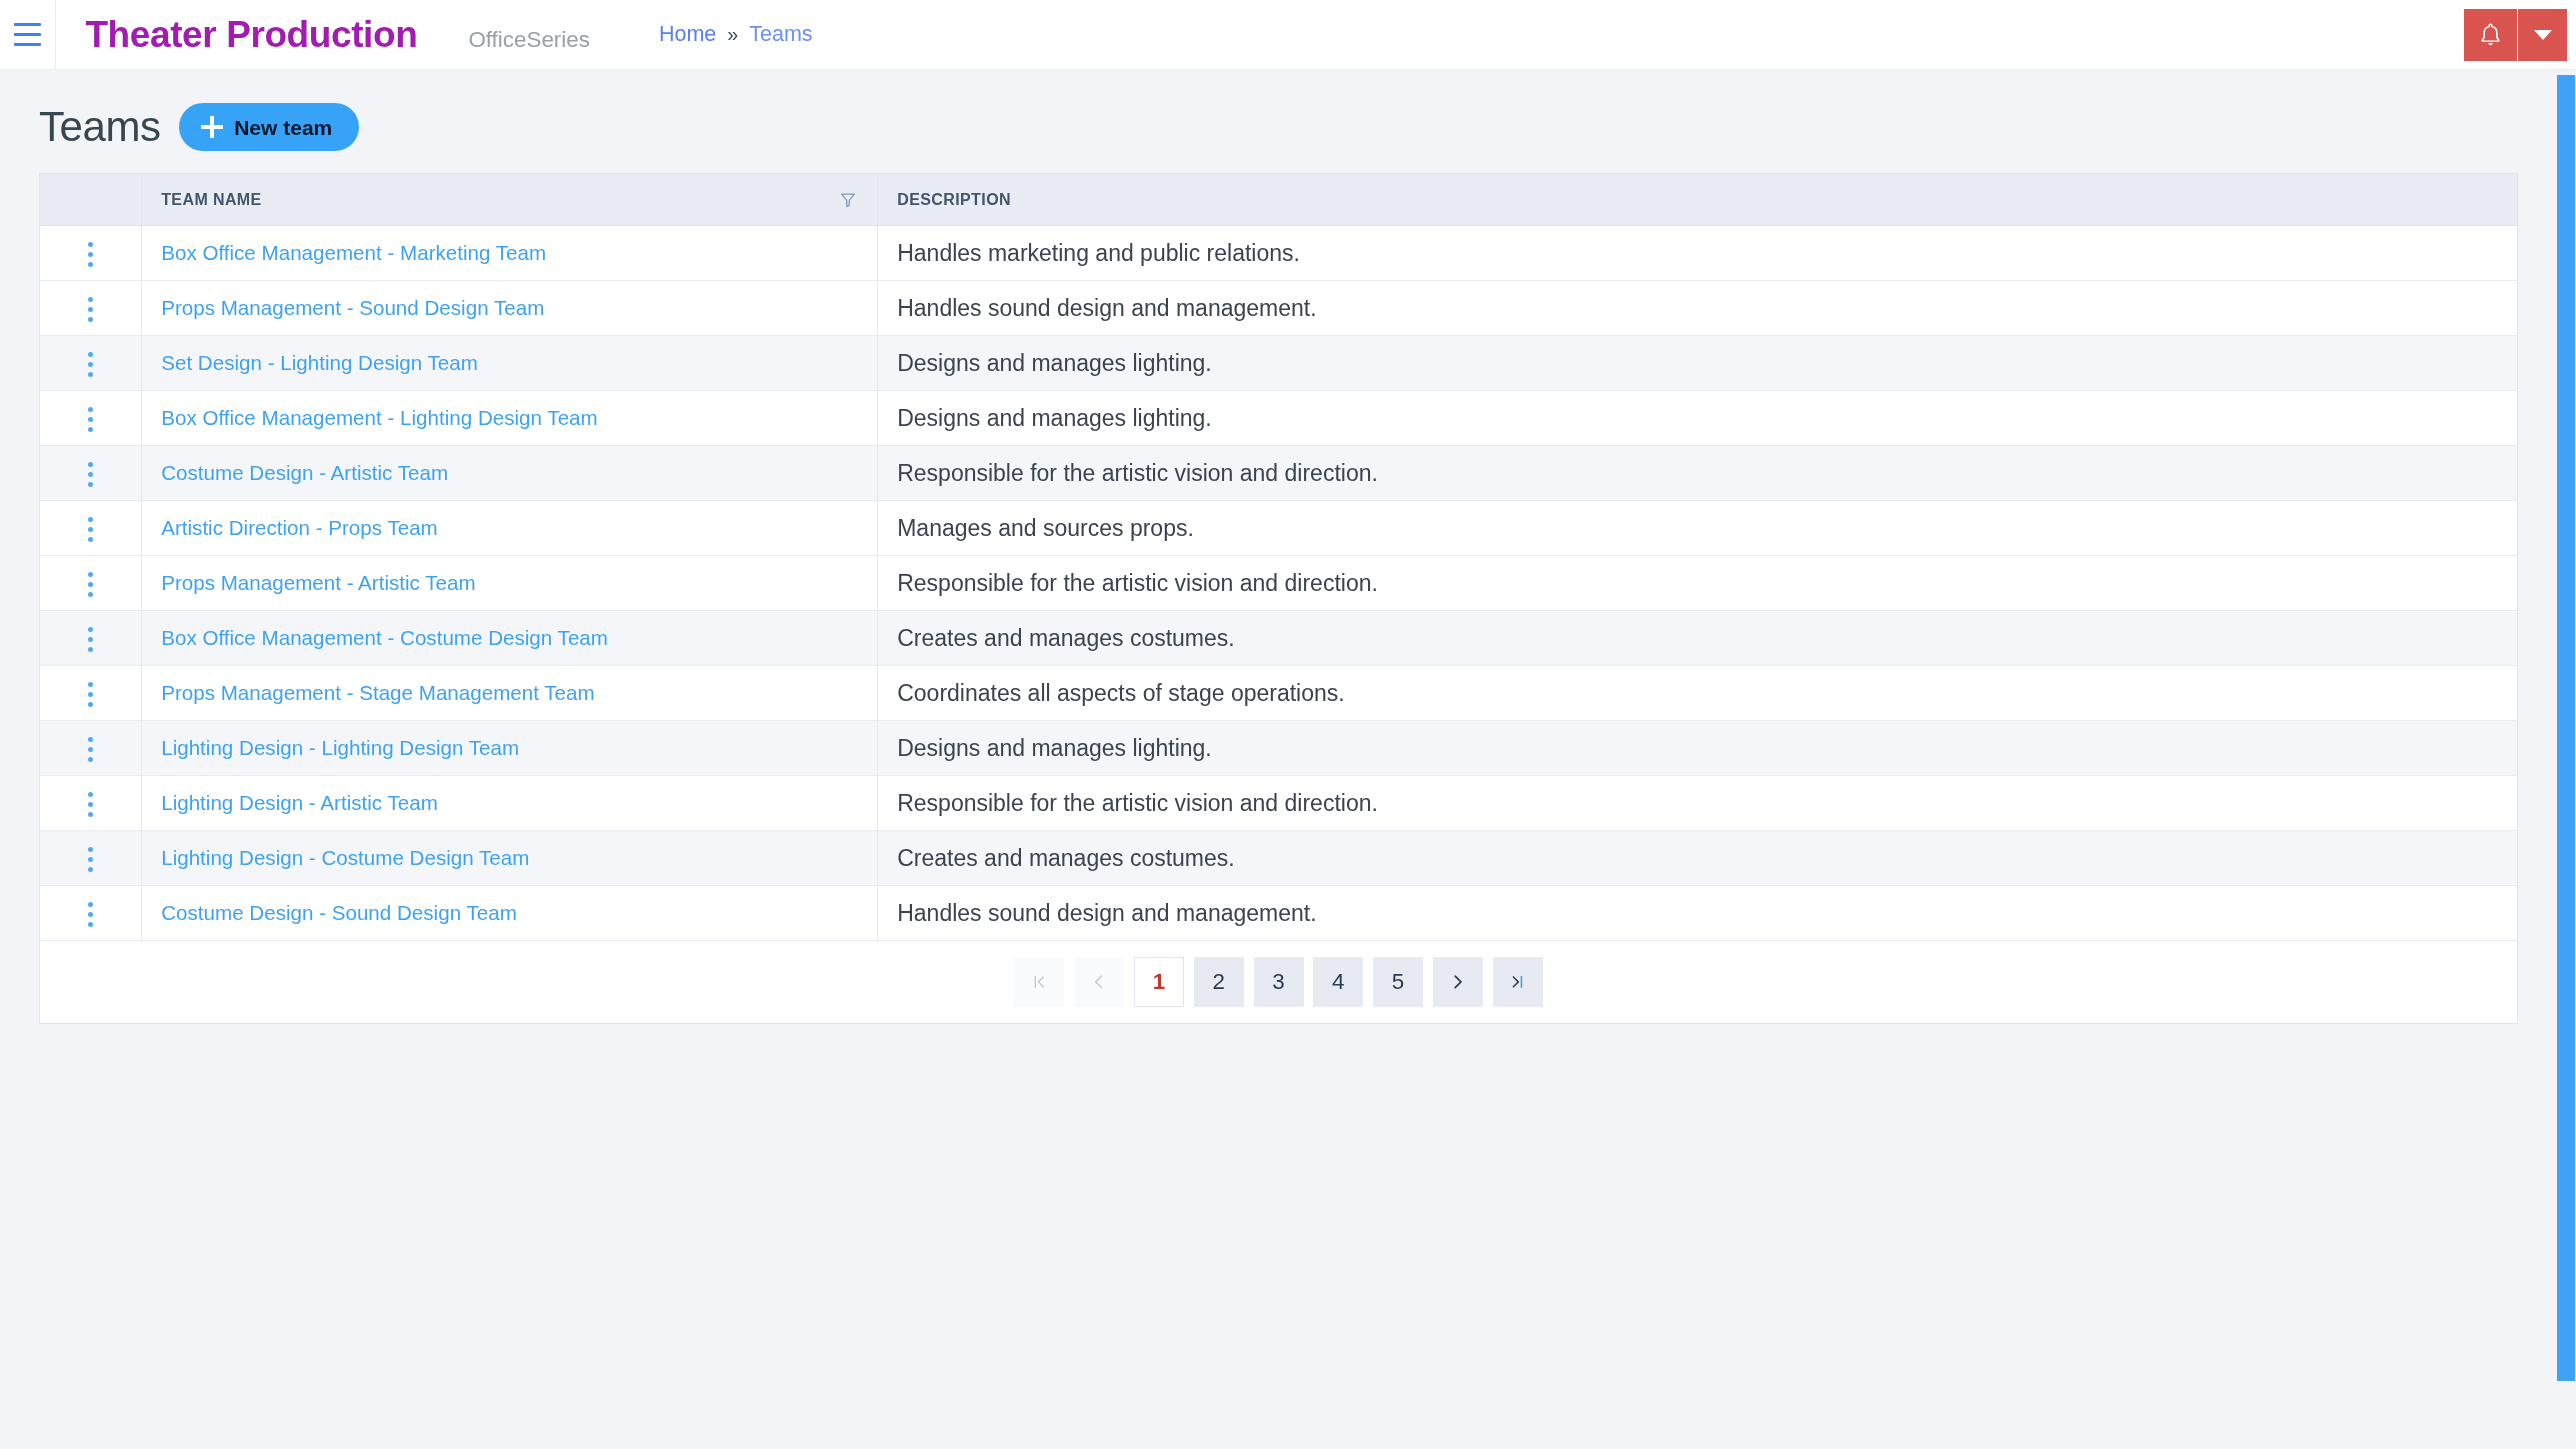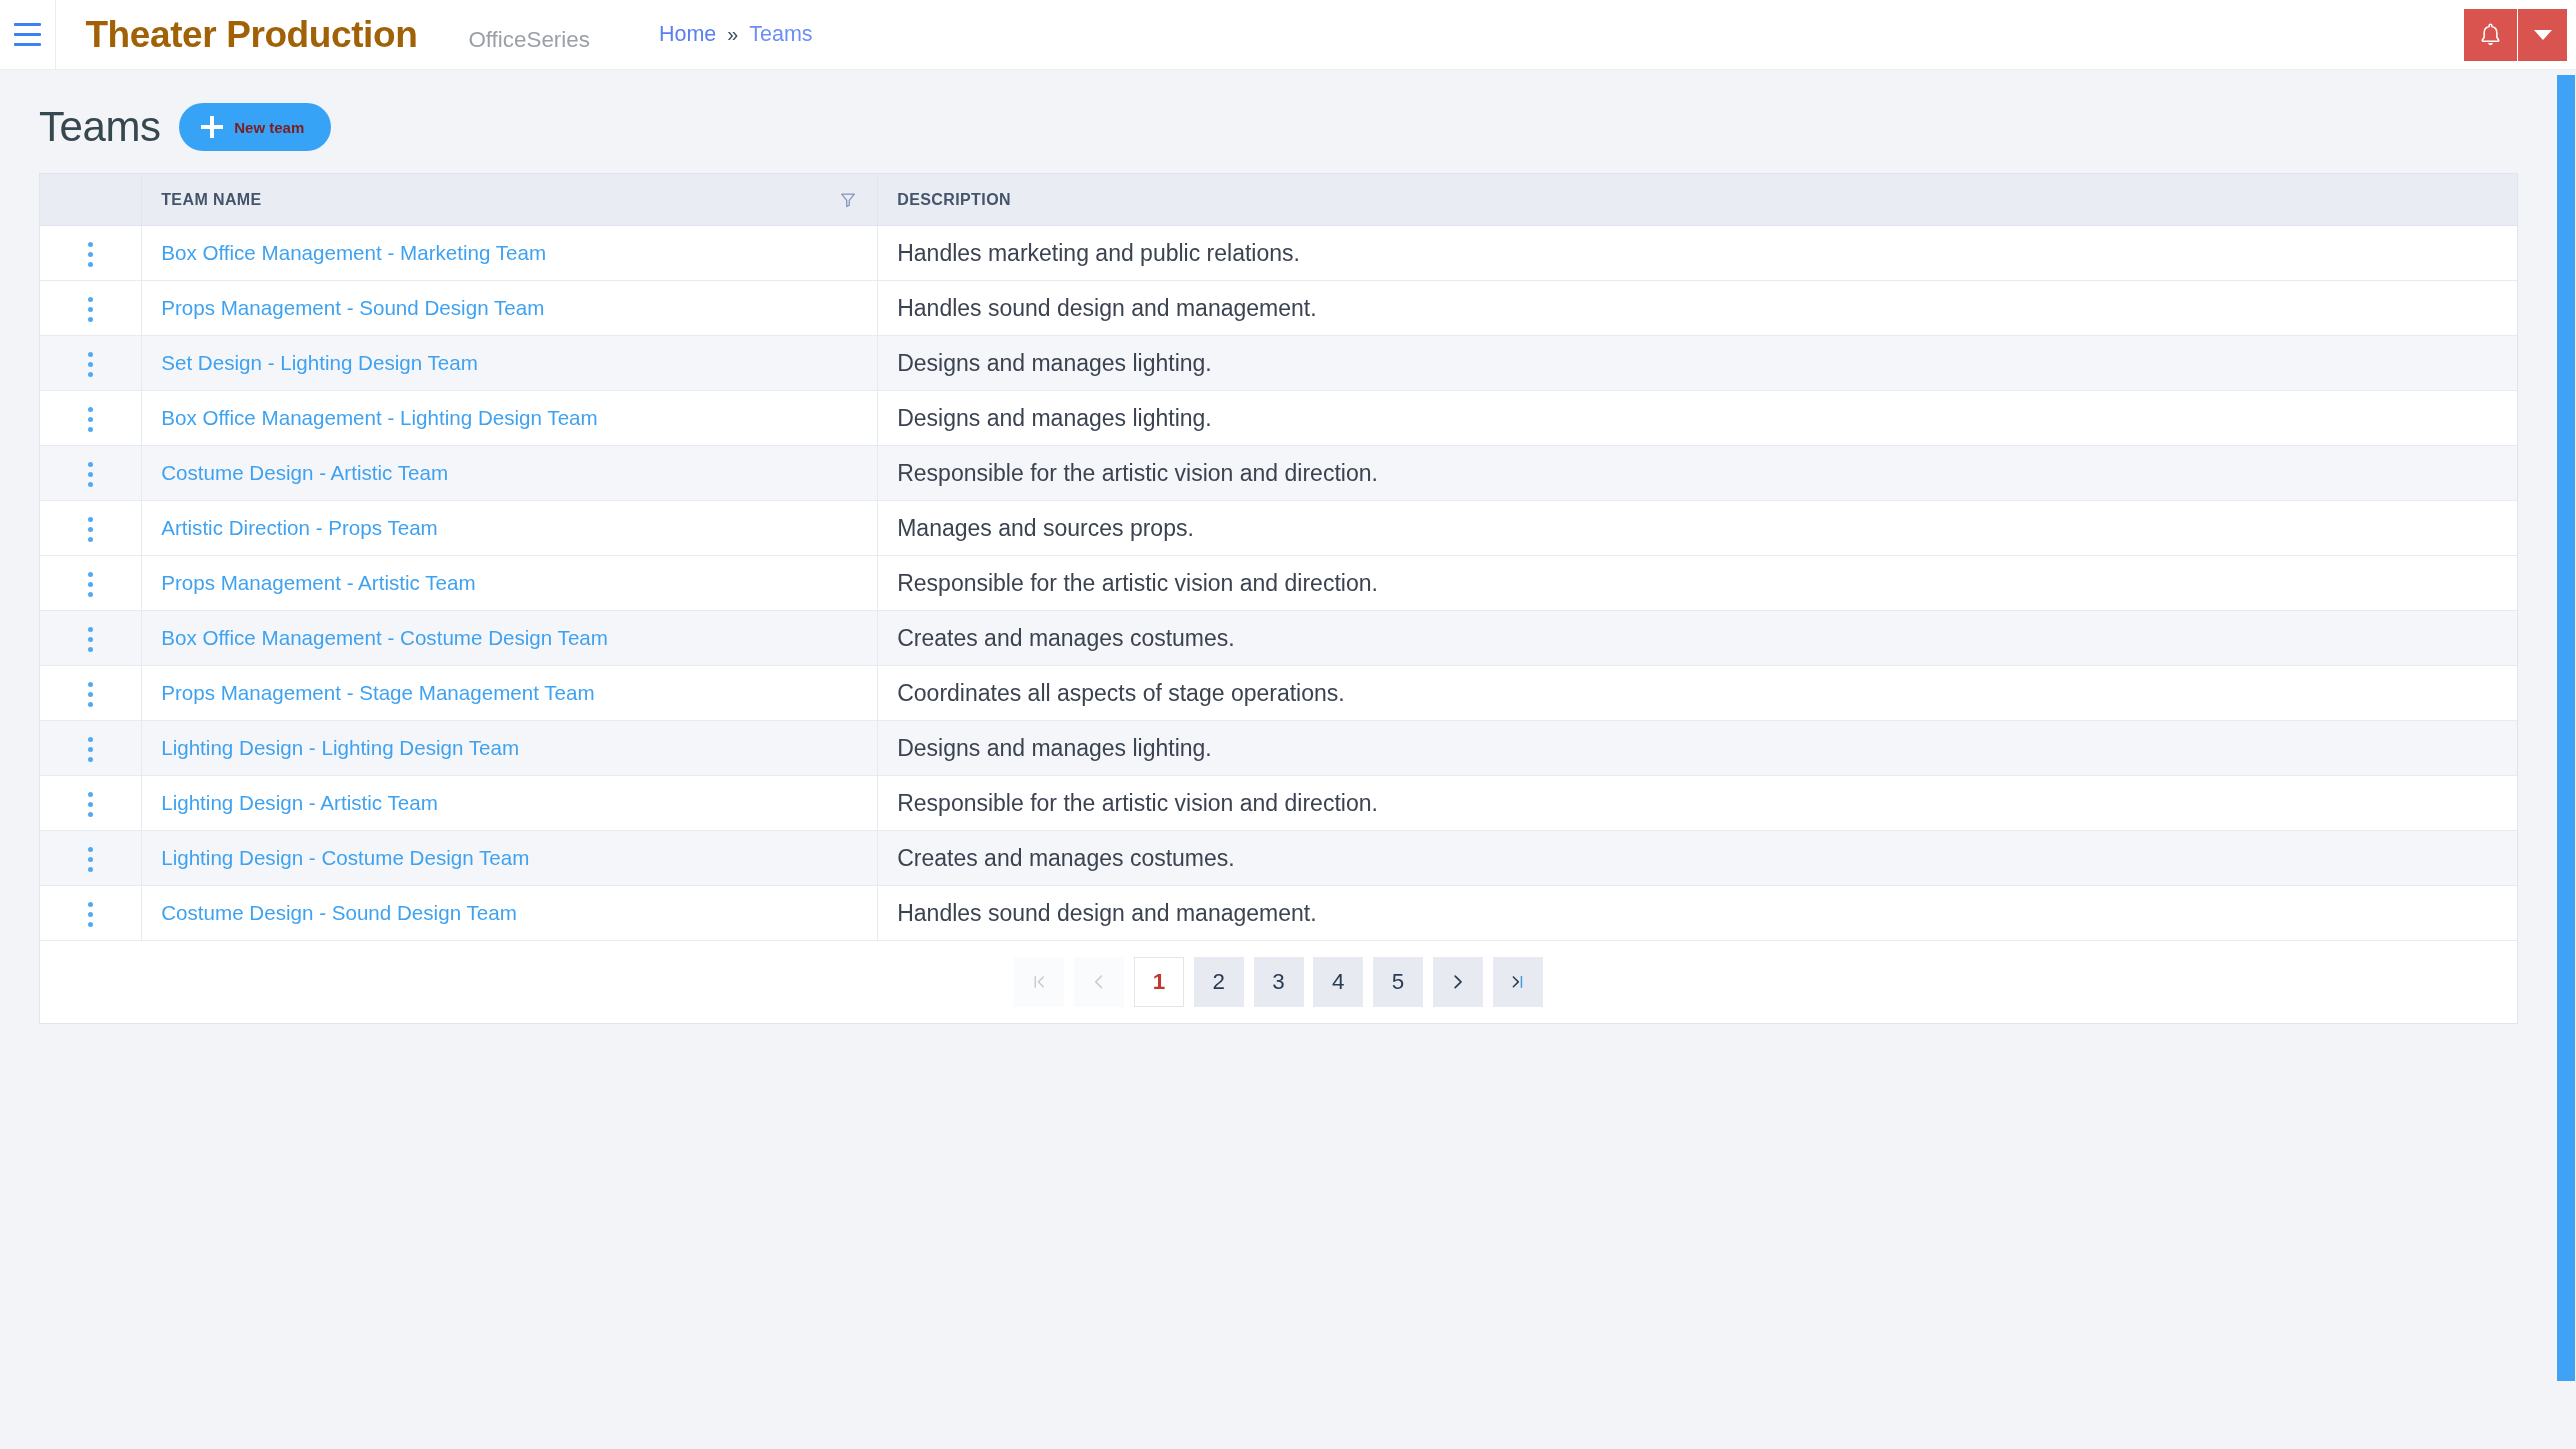--- a/index.html
+++ b/index.html
@@ -55,7 +55,7 @@
   .brand-title {
     font-size: 37px;
     font-weight: bold;
-    color: #a16207;
+    color: #a21caf;
     letter-spacing: -0.4px;
     white-space: nowrap;
   }

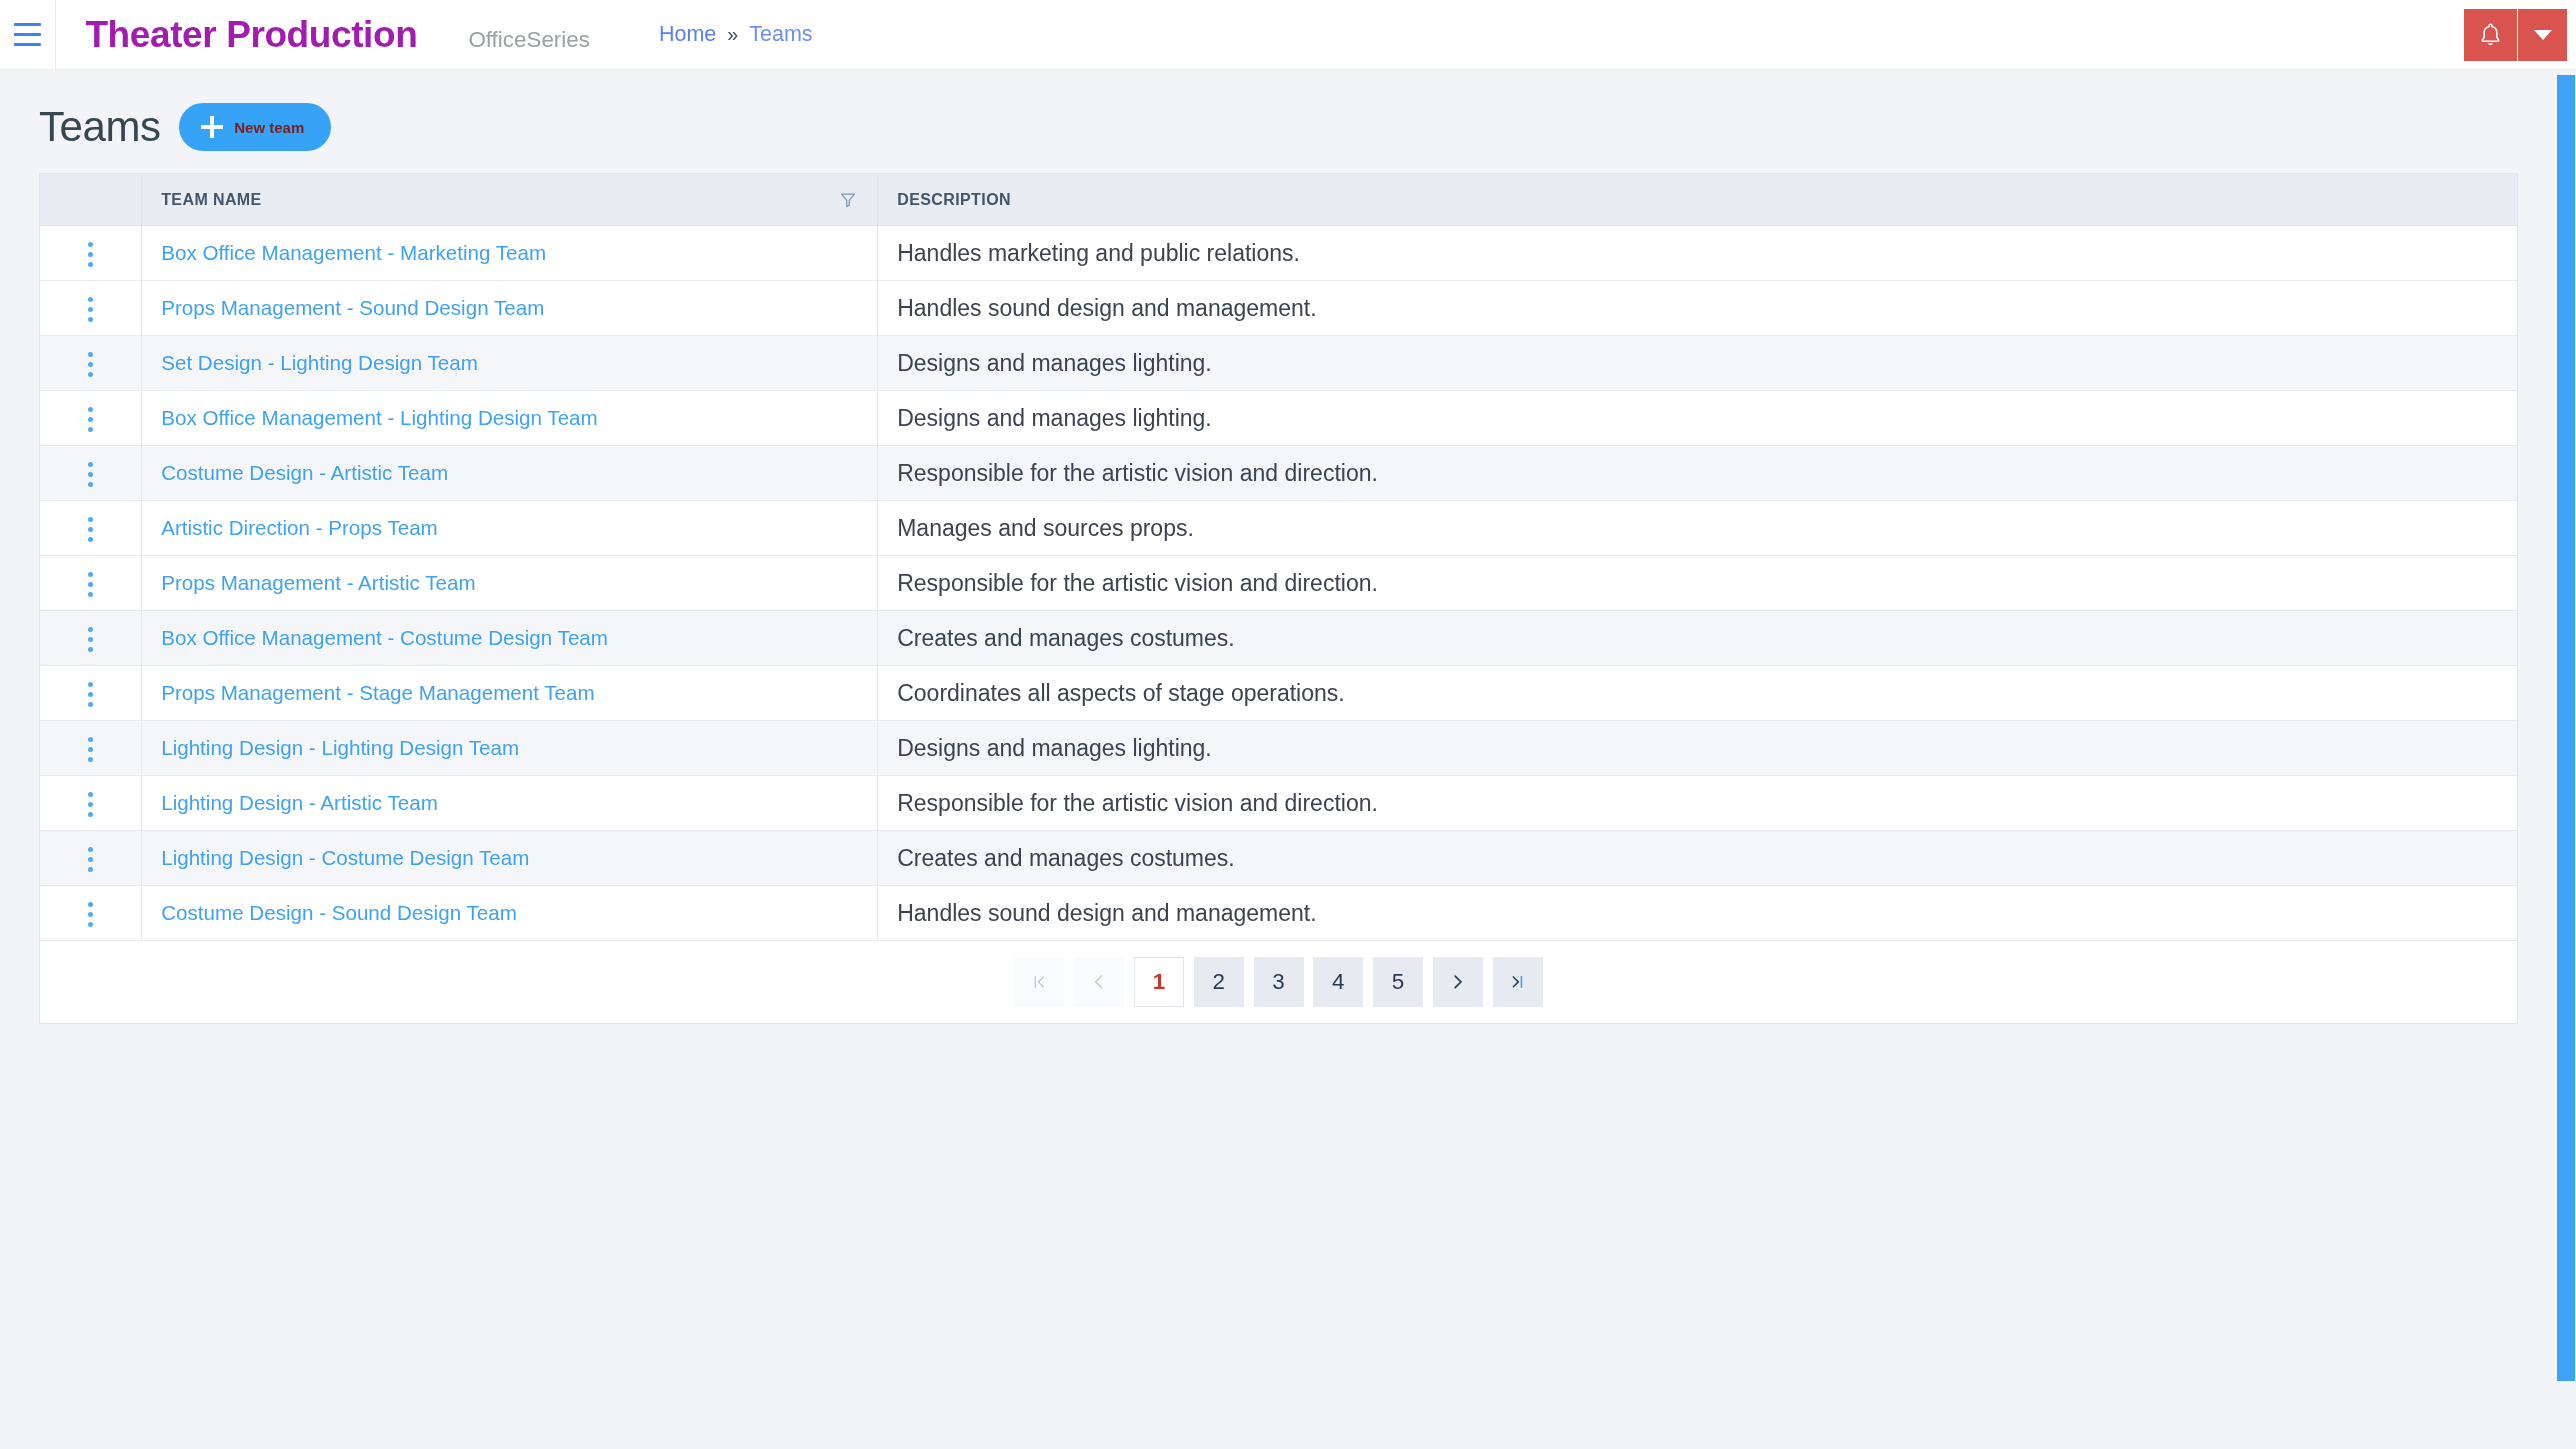--- a/index.html
+++ b/index.html
@@ -143,11 +143,11 @@
     align-items: center;
     gap: 11.6px;
     background: #37a3f7;
-    color: #7f1d1d;
+    color: #0f172a;
     border: none;
     border-radius: 36px;
     padding: 13.4px 27px 13.4px 22.4px;
-    font-size: 15px;
+    font-size: 21px;
     font-weight: bold;
     font-family: "Liberation Sans", sans-serif;
     cursor: pointer;

